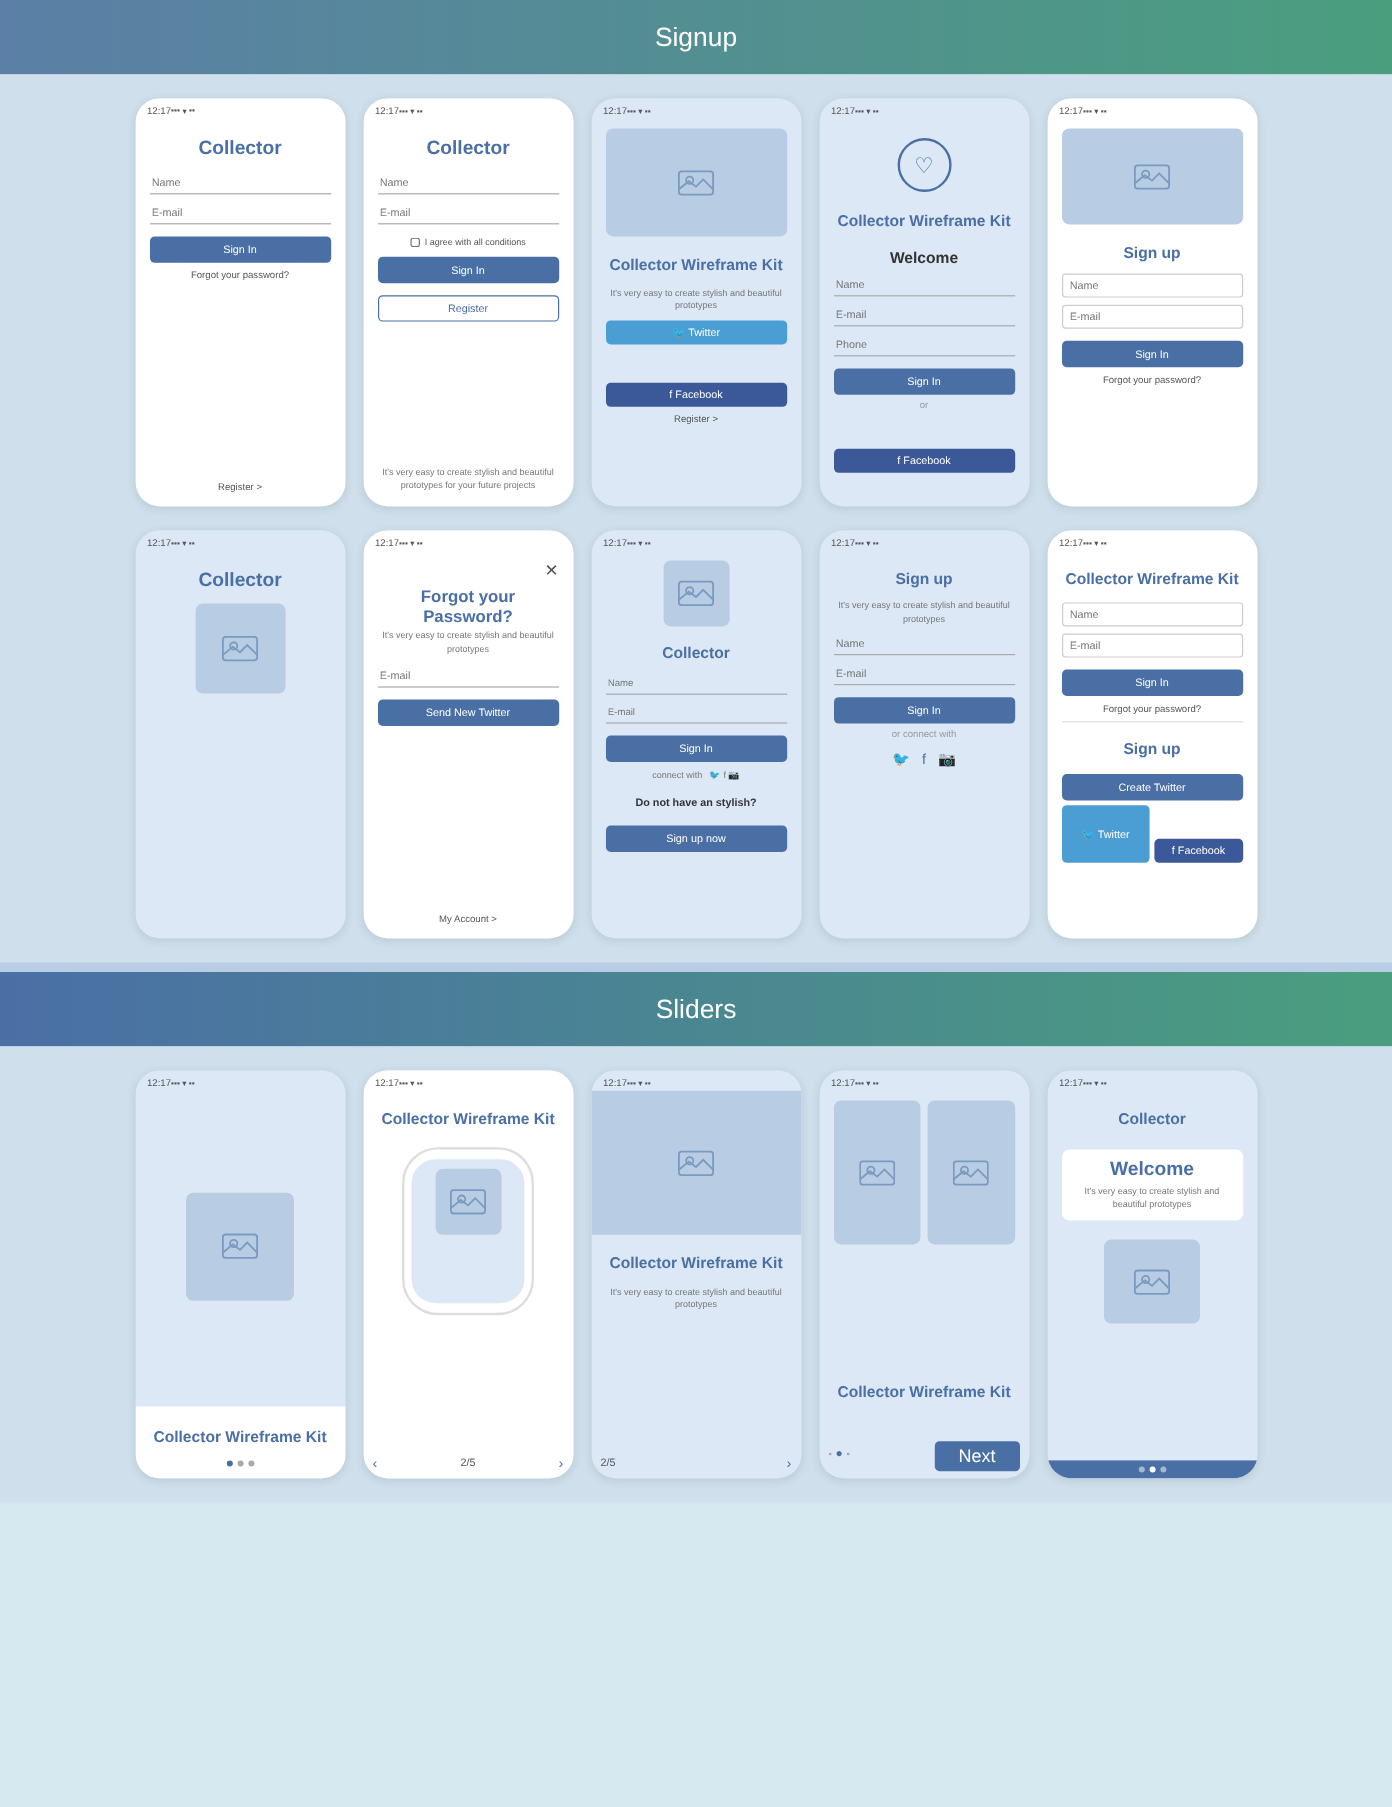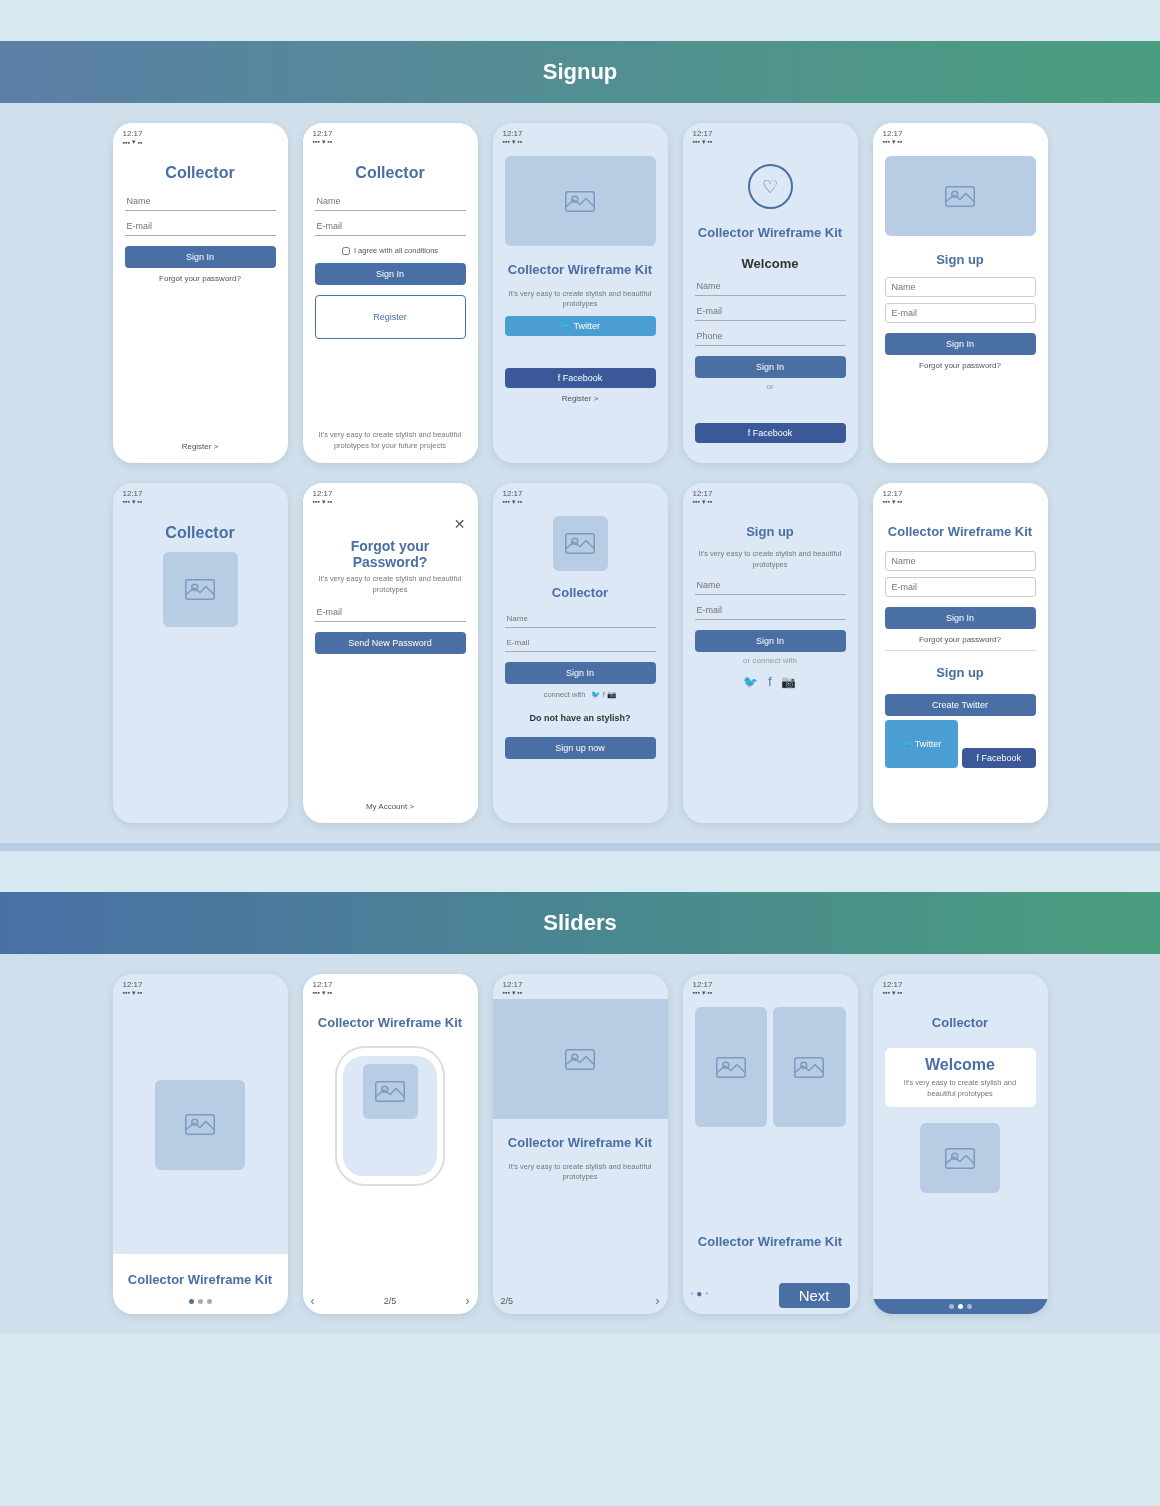--- a/index.html
+++ b/index.html
@@ -16,9 +16,8 @@
       justify-content: center;
       padding: 18px;
       font-size: 22px;
-      font-weight: bold;
+      font-weight: normal;
       color: white;
-      margin-top: 41px;
     }
     .section-header.signup {
       background: linear-gradient(to right, #5b7fa6, #4a9e7e);

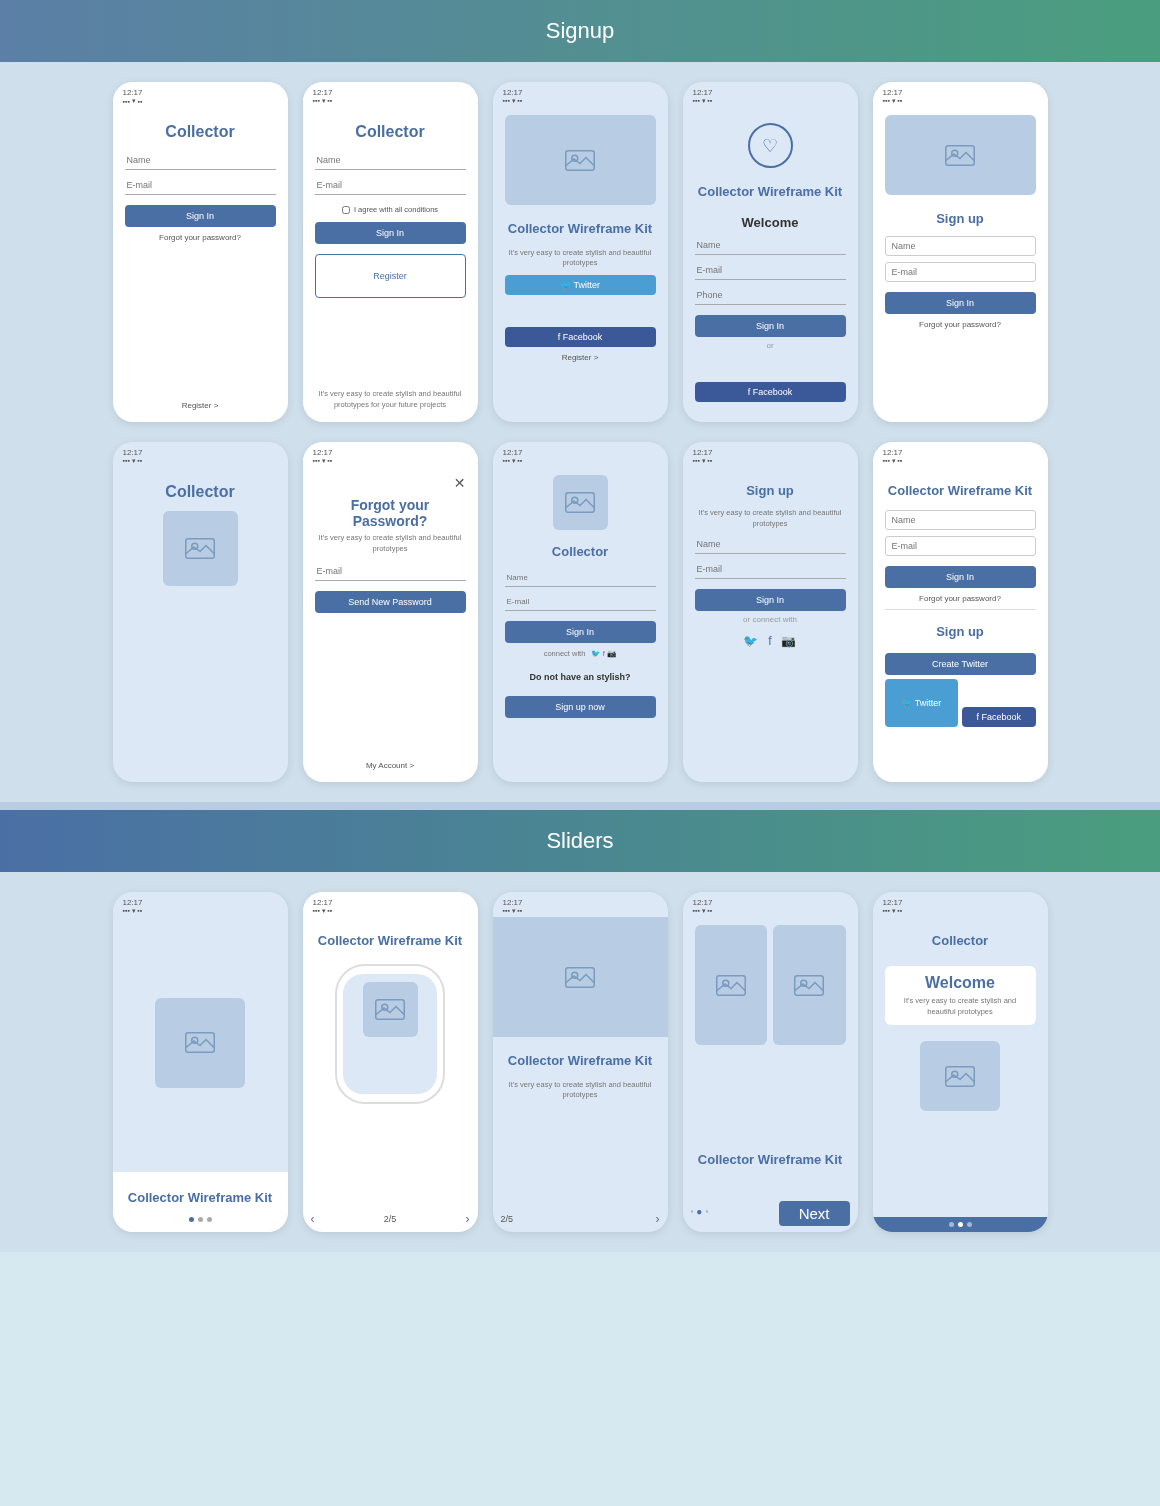--- a/index.html
+++ b/index.html
@@ -57,7 +57,6 @@
       font-size: 8px;
       color: #555;
       background: inherit;
-      flex-direction: column;
     }
 
     .phone-content {

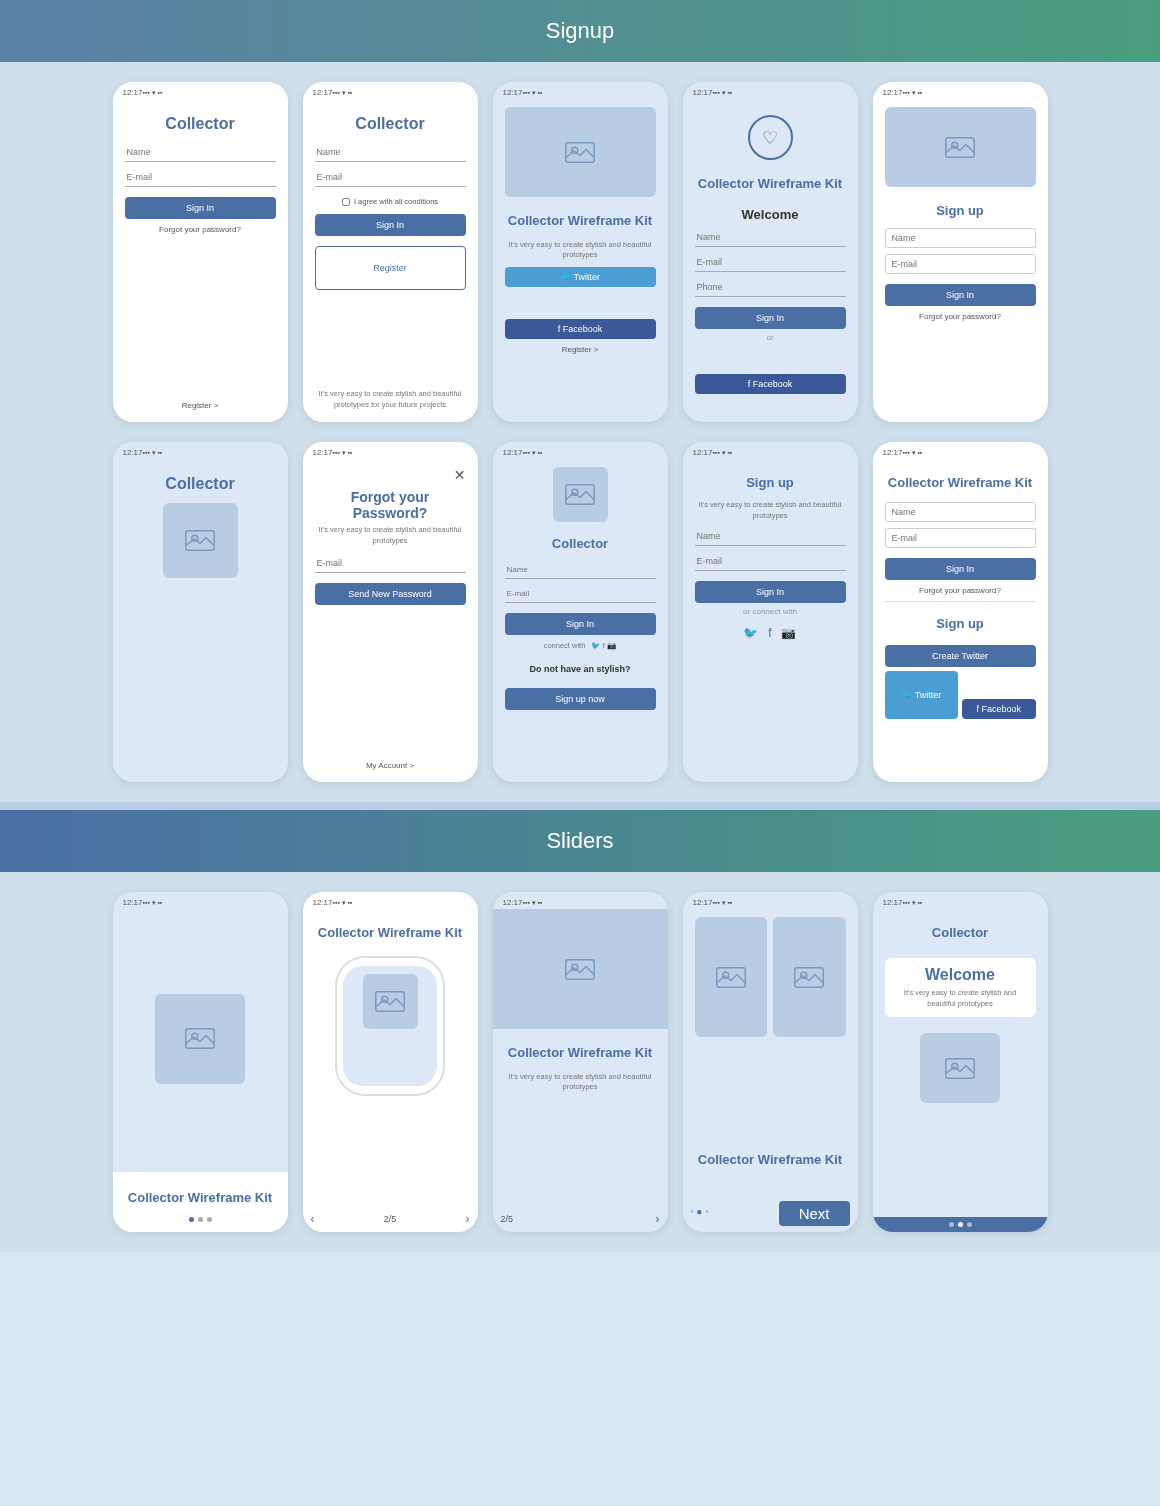--- a/index.html
+++ b/index.html
@@ -303,7 +303,7 @@
       border: 1px solid #4a6fa5;
       color: #4a6fa5;
       border-radius: 4px;
-      padding: 16px 0;
+      padding: 5px 0;
       width: 100%;
       font-size: 9px;
       cursor: pointer;

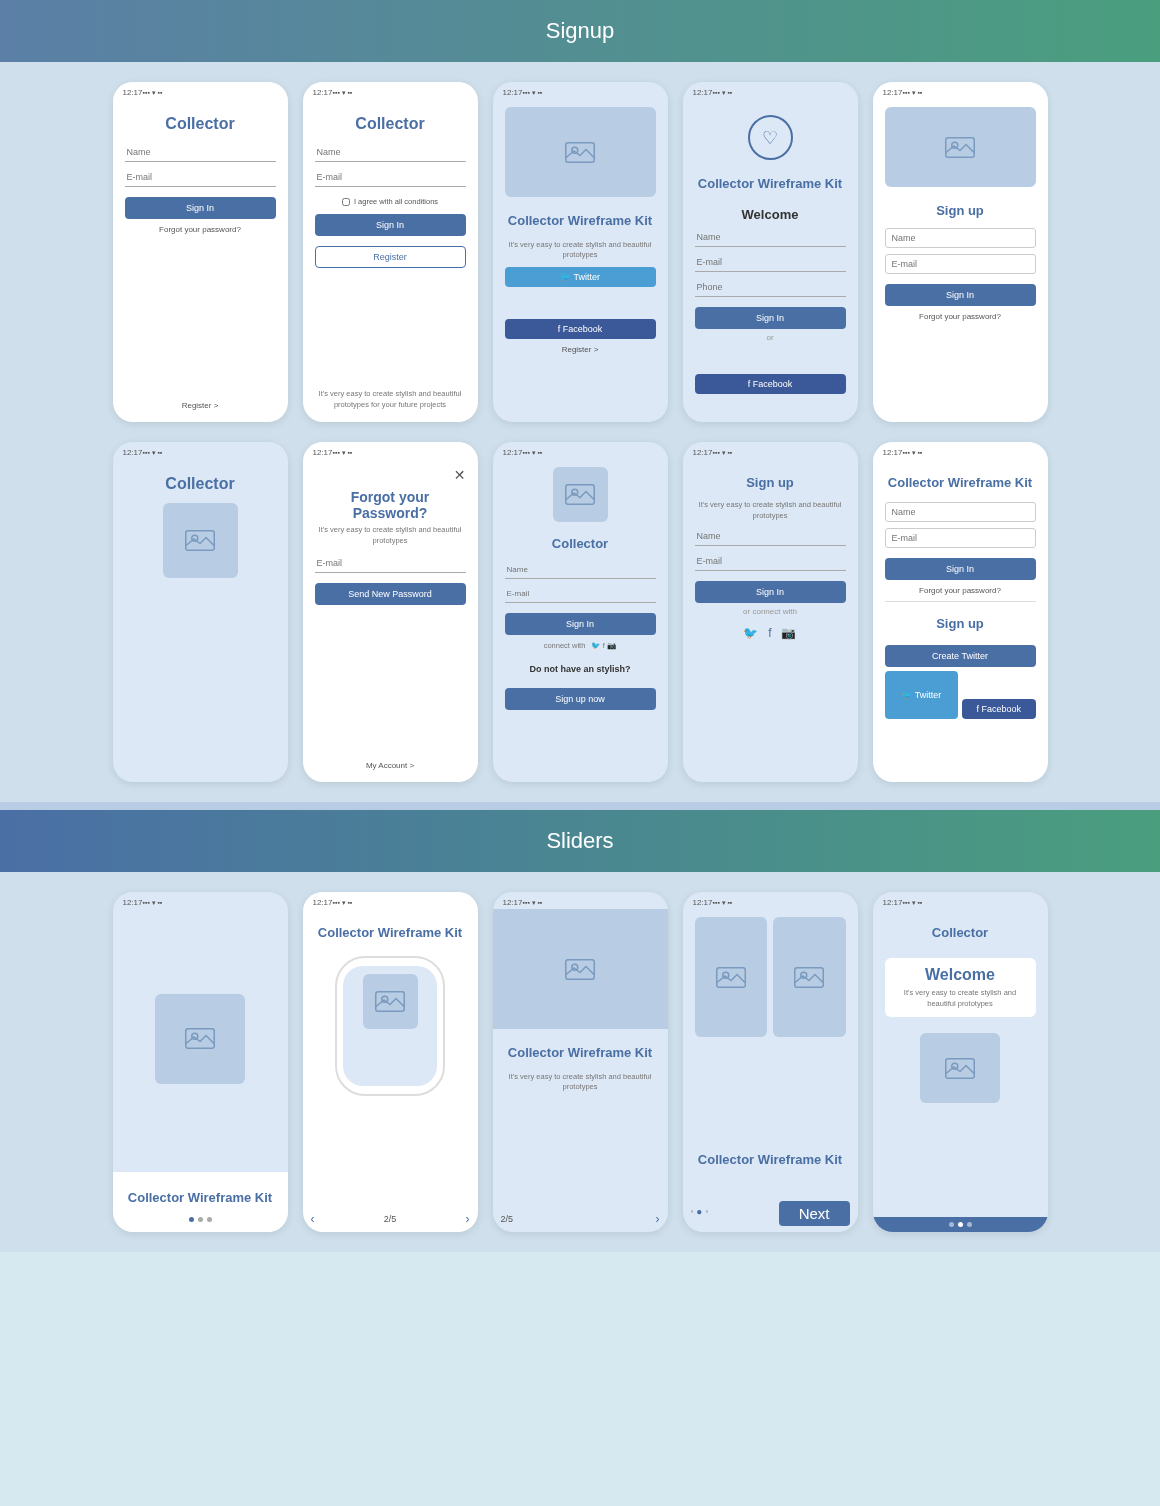--- a/index.html
+++ b/index.html
@@ -549,7 +549,7 @@
       </div>
       <div style="height:8px"></div>
       <input class="input-field" type="email" placeholder="E-mail" style="">
-      <button class="btn-primary">Send New Password</button>
+      <button class="btn-primary">Send New Twitter</button>
       <div style="flex:1"></div>
       <div class="link-text">
         <span>My Account &gt;</span>

